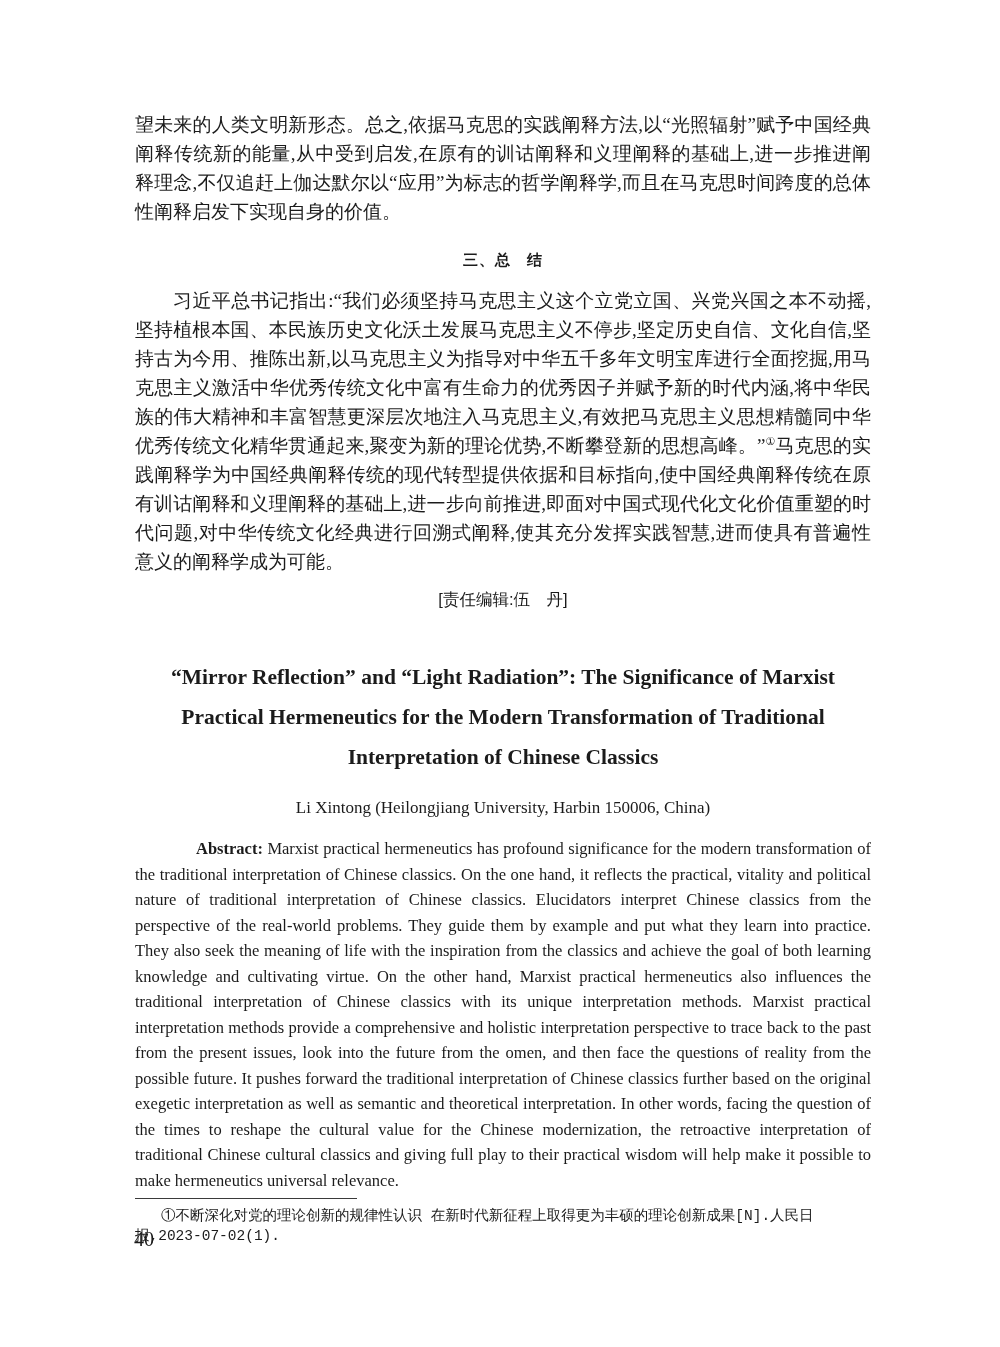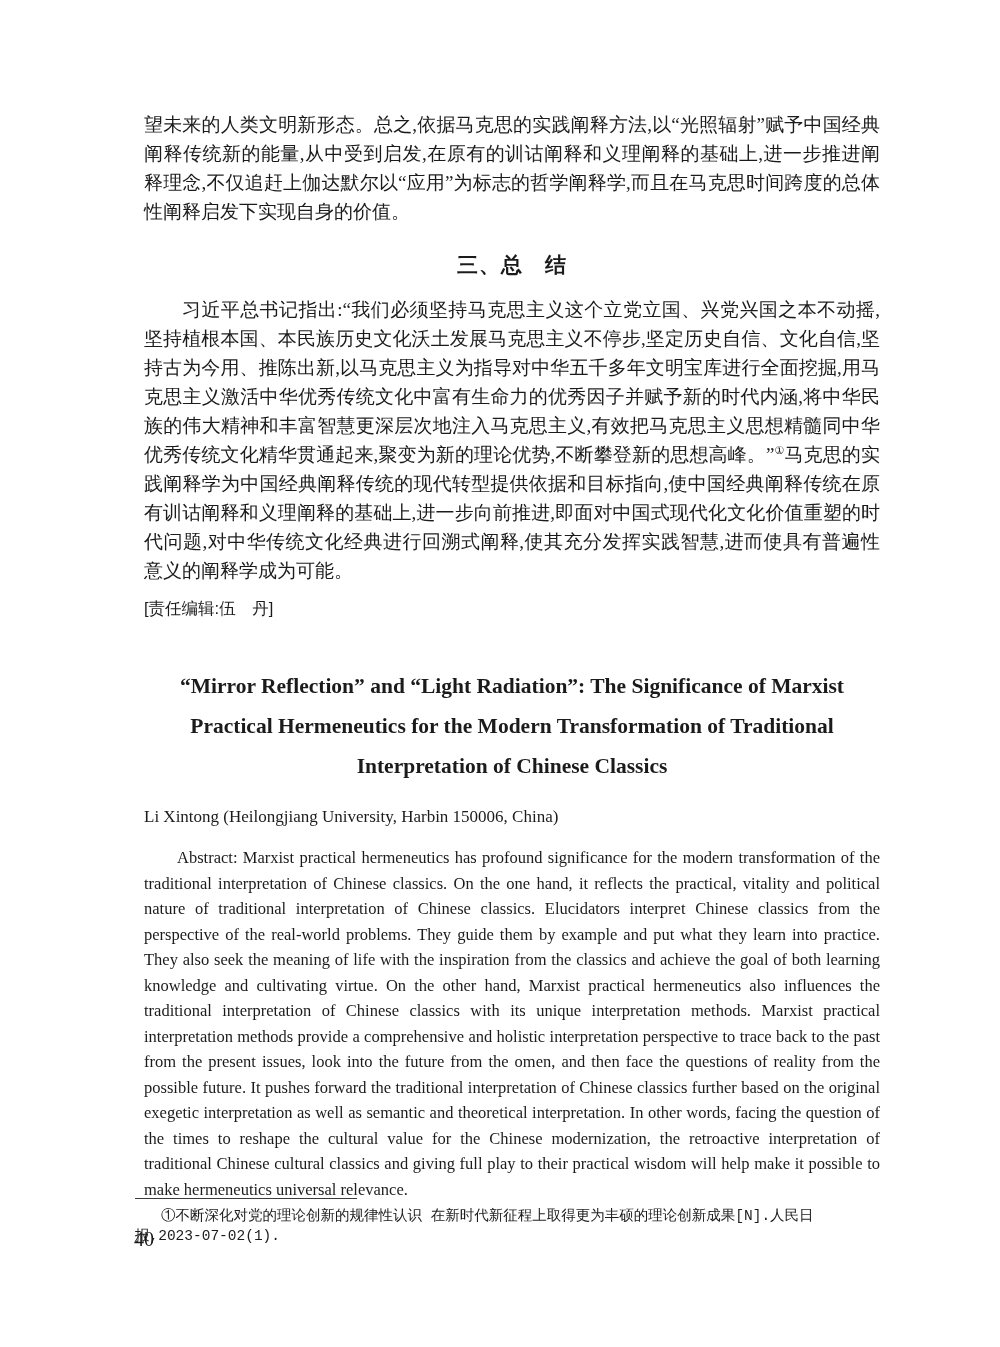--- a/index.html
+++ b/index.html
@@ -14,7 +14,7 @@
   }
   .content {
     position: absolute;
-    left: 144px;
+    left: 135px;
     top: 110px;
     width: 736px;
   }

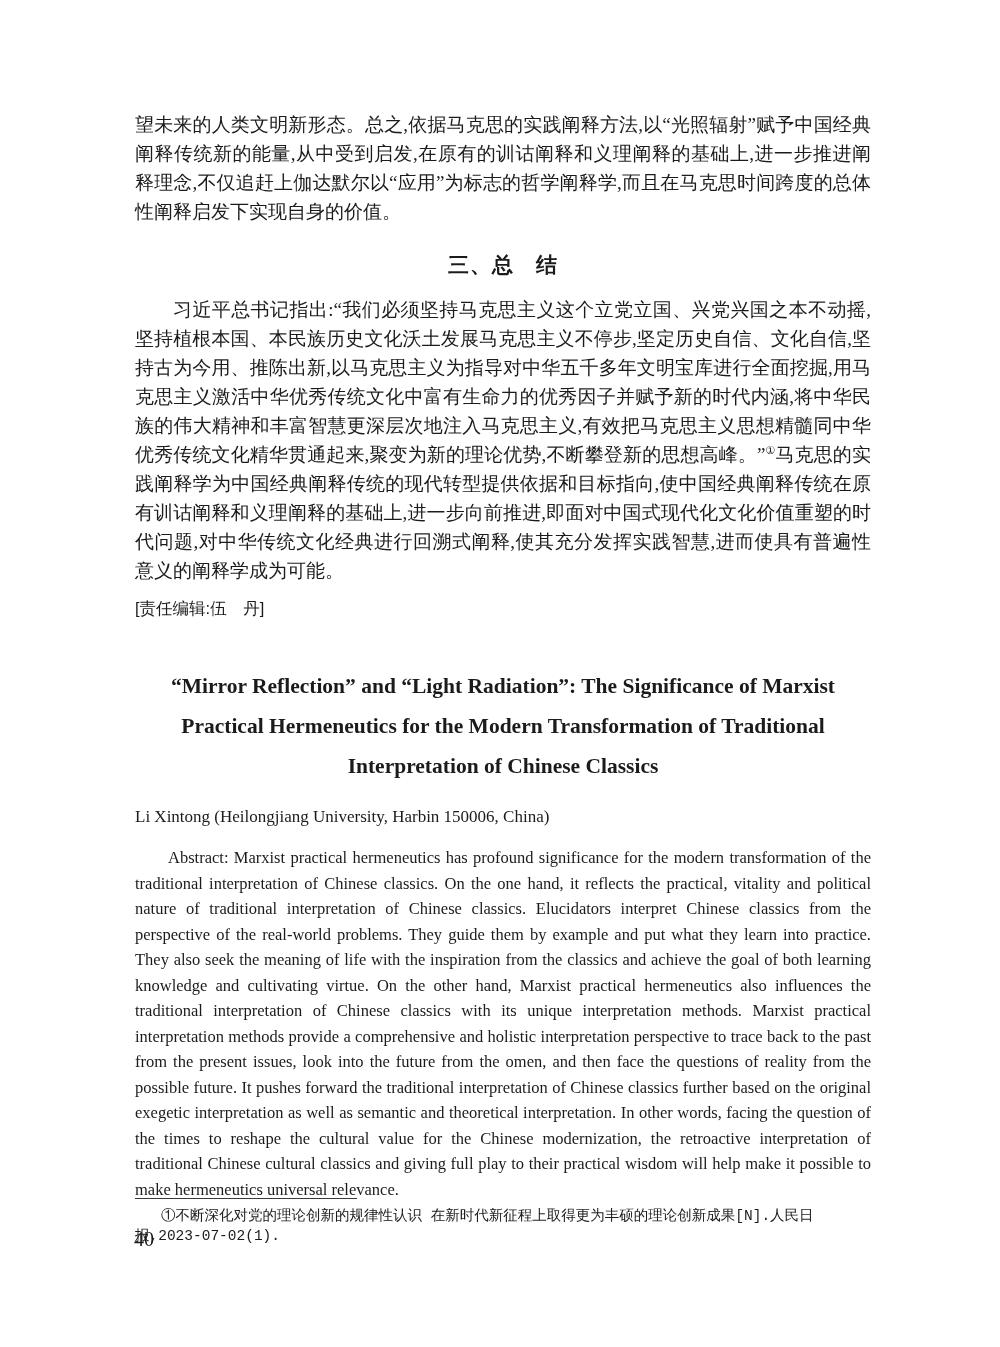--- a/index.html
+++ b/index.html
@@ -27,7 +27,7 @@
   .para-indent { text-indent: 2em; }
   .cn-heading {
     margin: 25px 0 16px 0;
-    font-size: 21px;
+    font-size: 15px;
     font-weight: bold;
     text-align: center;
     letter-spacing: 1px;

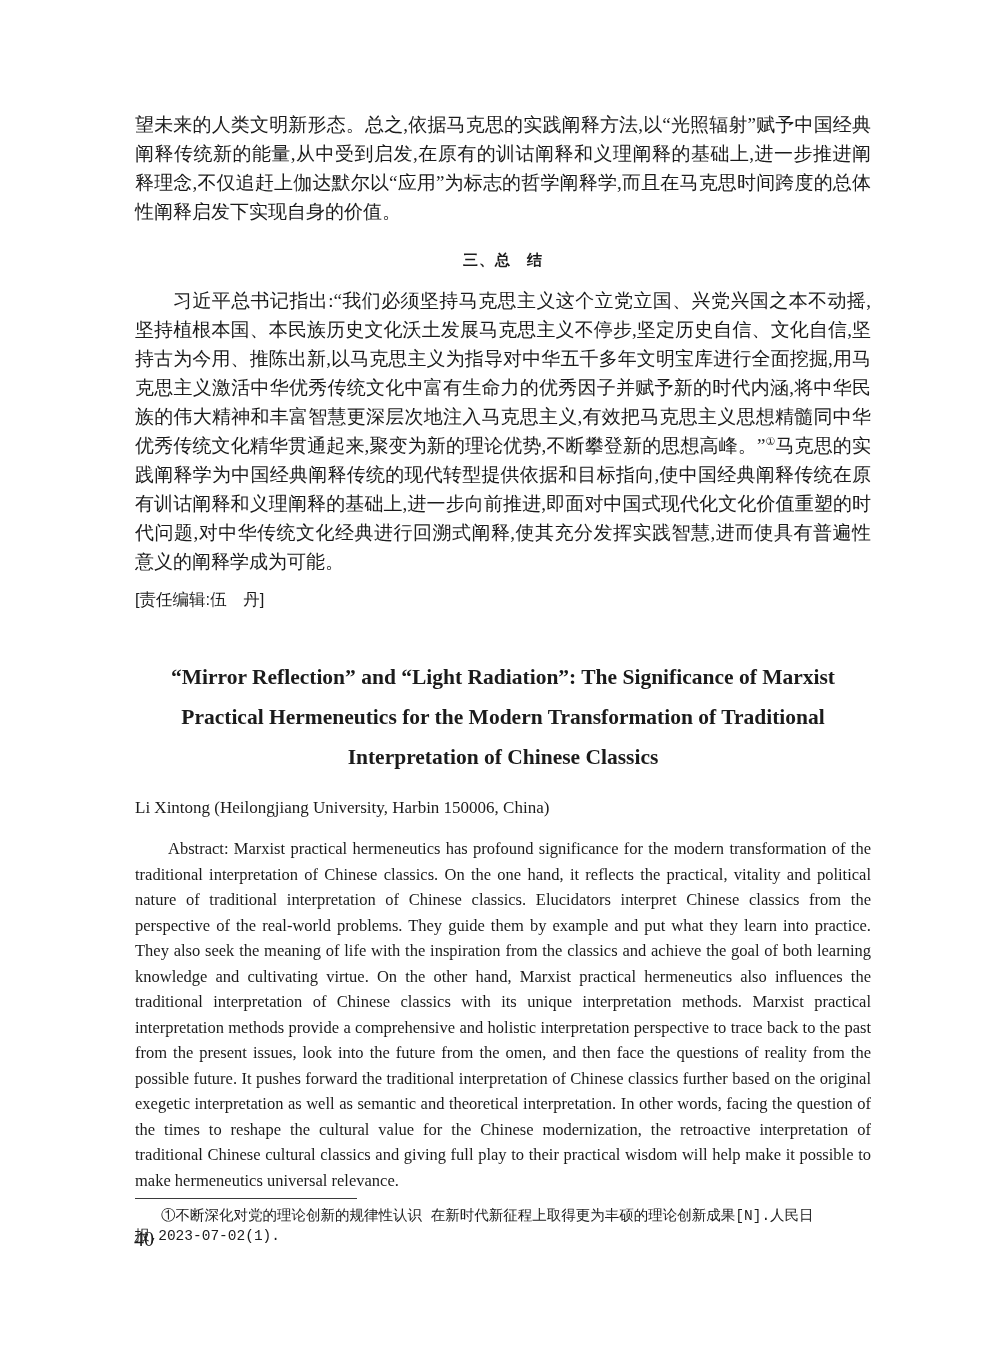--- a/index.html
+++ b/index.html
@@ -41,7 +41,7 @@
     margin: 13px 0 0 0;
     font-family: "Liberation Sans", "DejaVu Sans", sans-serif;
     font-size: 16.5px;
-    text-align: left;
+    text-align: center;
   }
   .en-title {
     margin: 46px 0 0 0;

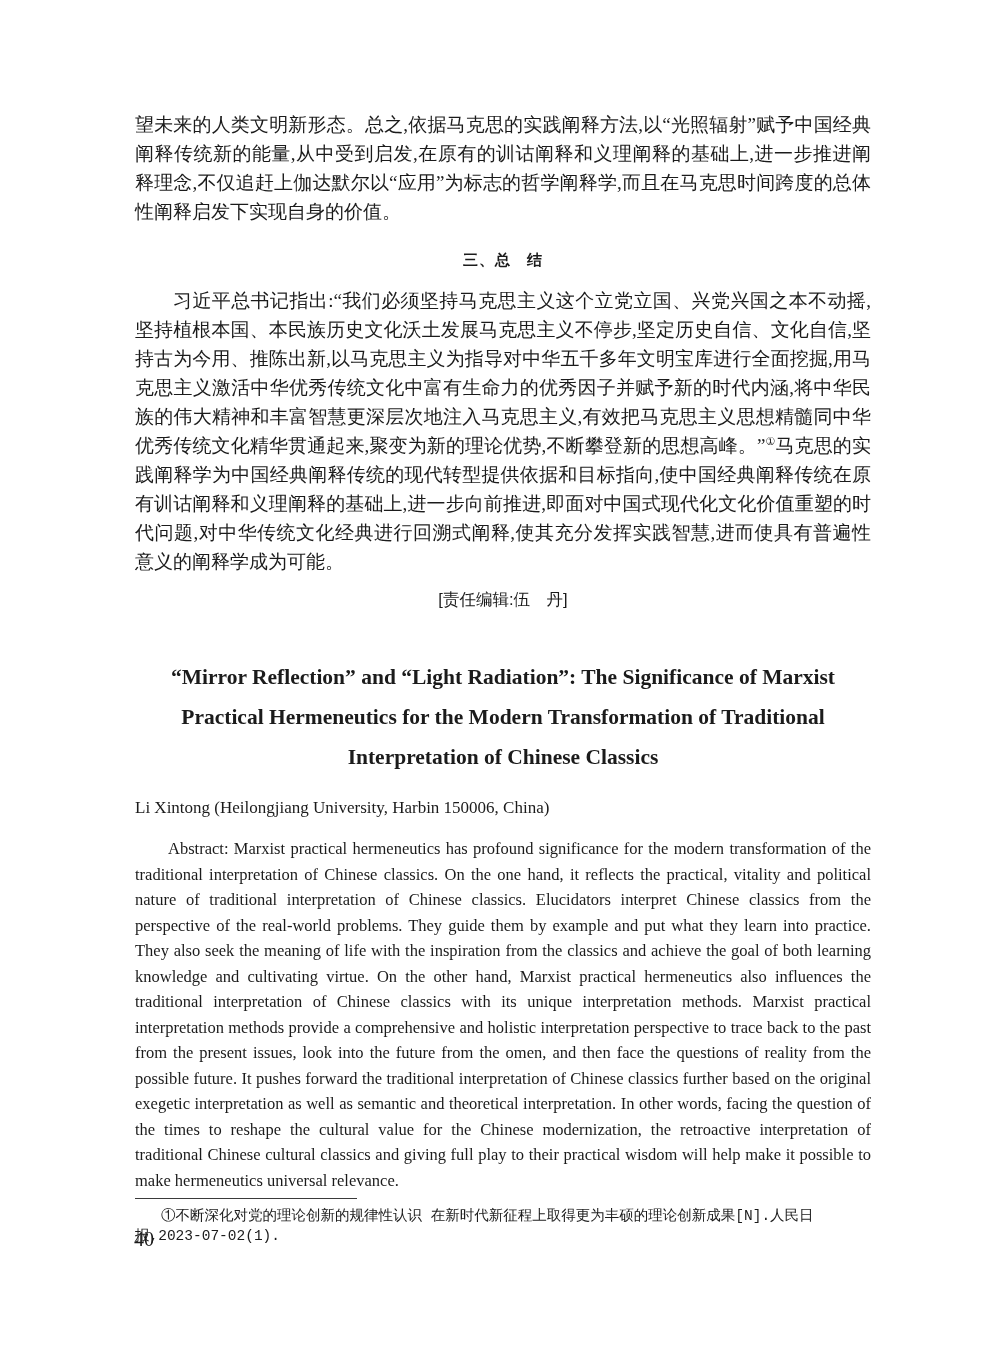--- a/index.html
+++ b/index.html
@@ -53,7 +53,7 @@
   .en-author {
     margin: 21px 0 0 0;
     font-size: 17px;
-    text-align: left;
+    text-align: center;
   }
   .en-abstract {
     margin: 18px 0 0 0;

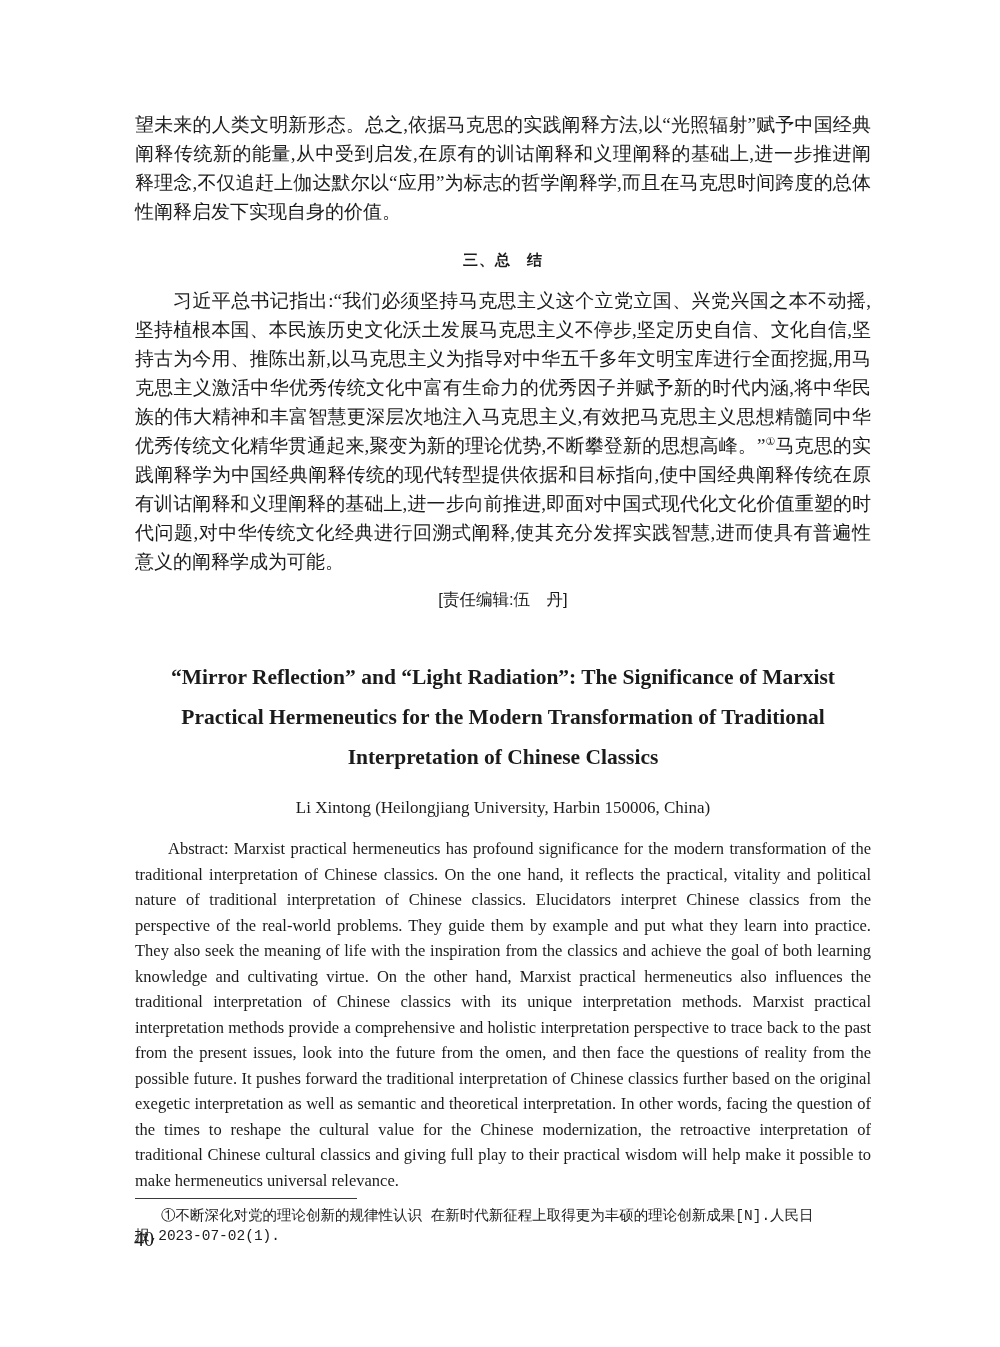--- a/index.html
+++ b/index.html
@@ -69,7 +69,7 @@
     text-align: justify;
     text-indent: 2em;
   }
-  .lbl { font-weight: normal; }
+  .lbl { font-weight: bold; margin-left: 28px; }
   .footnote-area {
     position: absolute;
     left: 135px;

